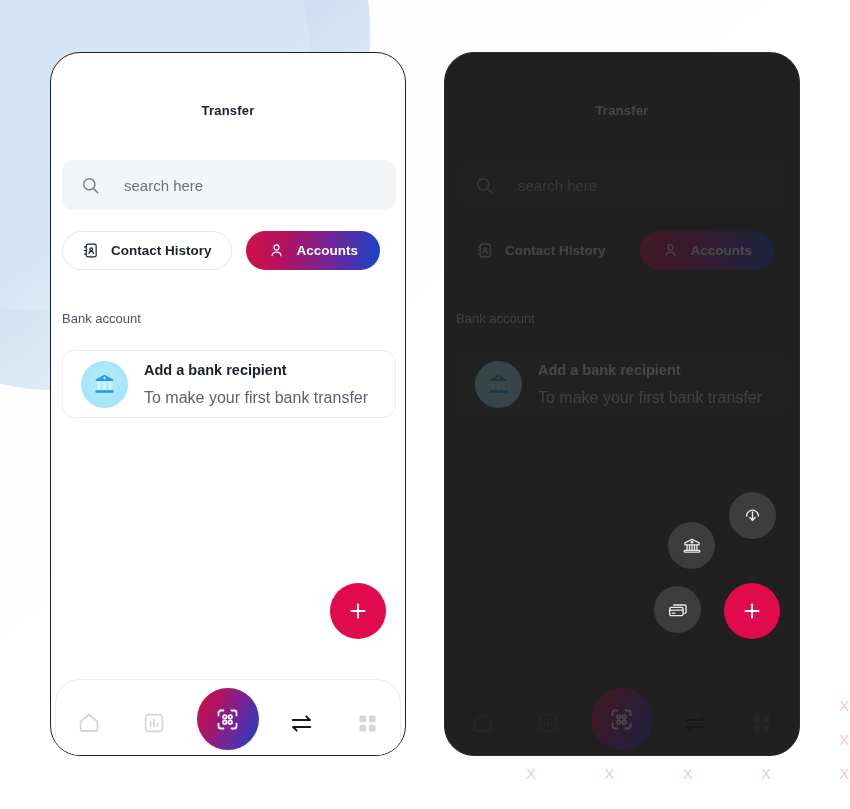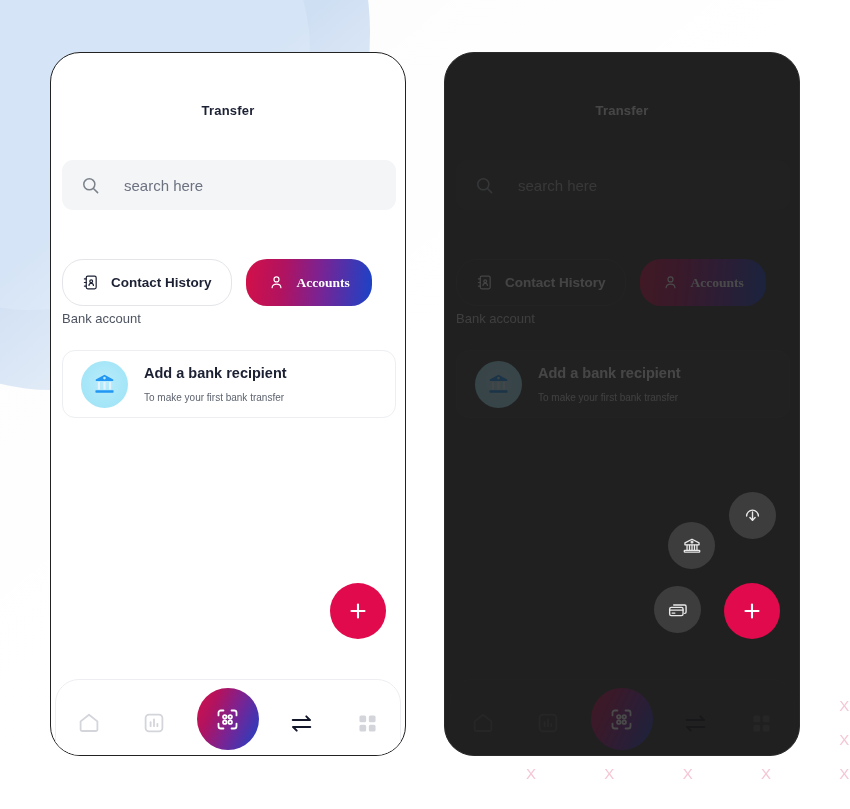--- a/index.html
+++ b/index.html
@@ -133,7 +133,7 @@
     gap: 14px;
   }
   .chip {
-    height: 47px;
+    height: 39px;
     border-radius: 21px;
     display: flex;
     align-items: center;
@@ -141,7 +141,6 @@
     font-size: 13.5px;
     font-weight: bold;
     white-space: nowrap;
-    margin-top: 28px;
   }
   .chip-outline {
     padding: 0 19px;

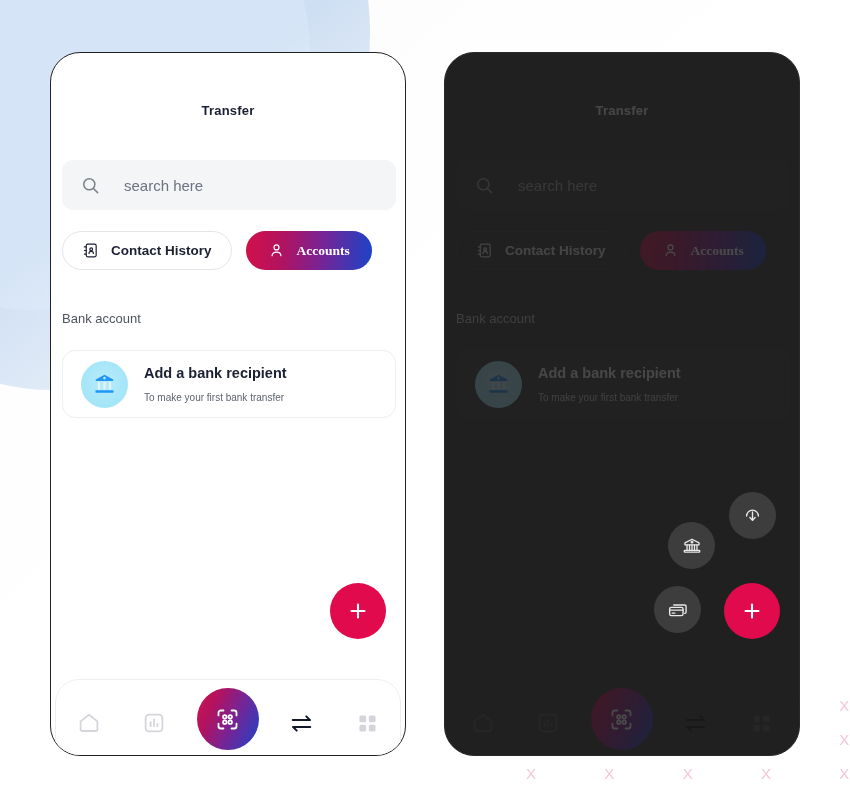--- a/index.html
+++ b/index.html
@@ -153,7 +153,6 @@
     background: linear-gradient(95deg, #d31049 0%, #b01360 30%, #7b2392 58%, #1a43c8 100%);
     color: #ffffff;
     border: none;
-    font-family: Liberation Serif, serif;
   }
   .chip .ic { margin-right: 12px; display: flex; }
 

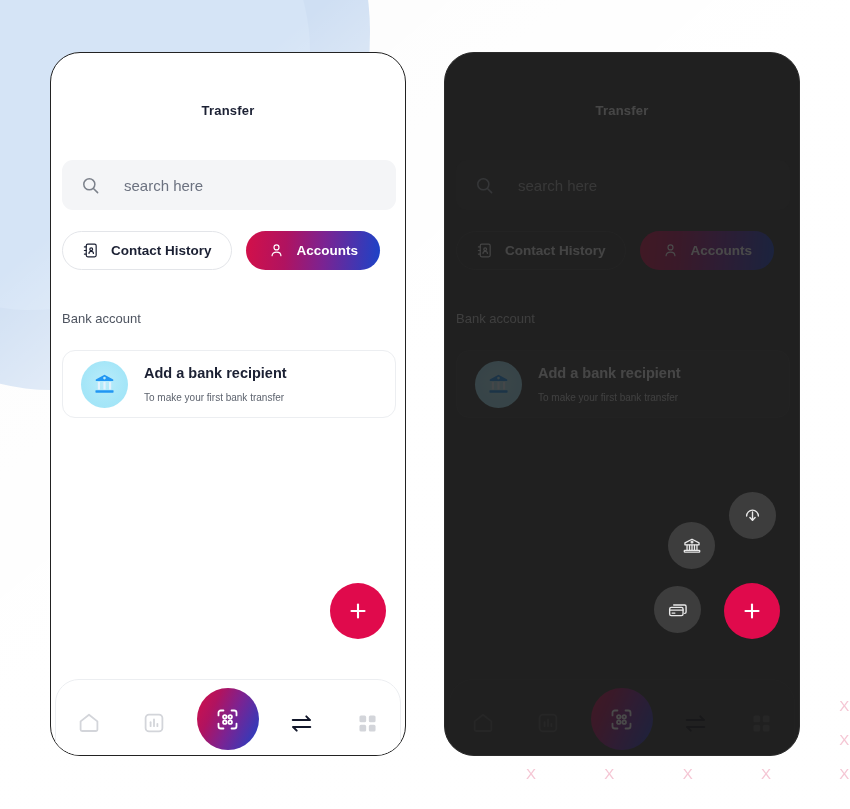--- a/index.html
+++ b/index.html
@@ -195,7 +195,7 @@
   }
   .rec-sub {
     margin-top: 11px;
-    font-size: 10px;
+    font-size: 16px;
     color: #5d636e;
   }
 

